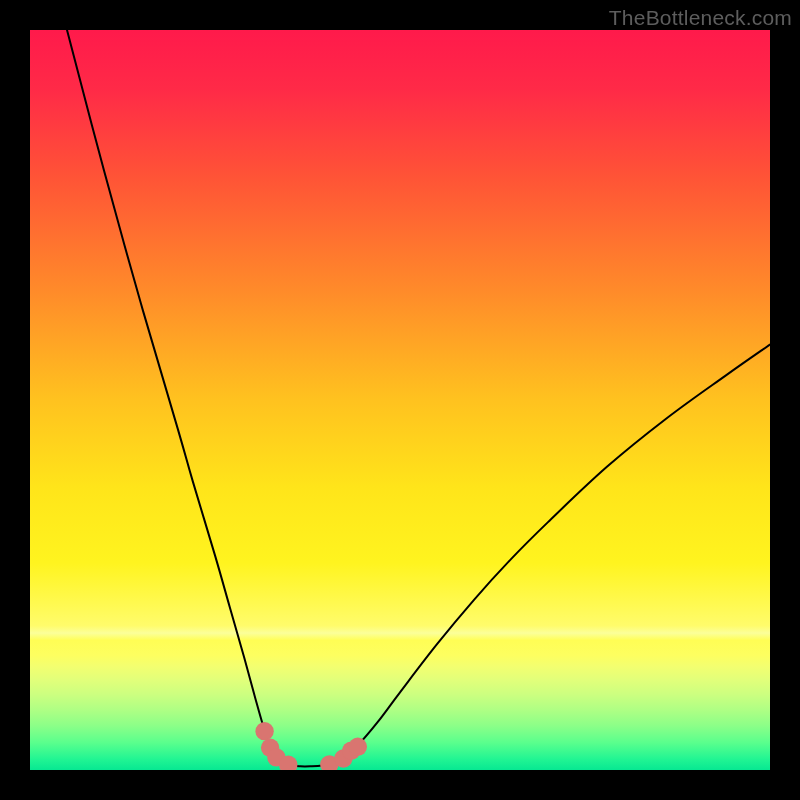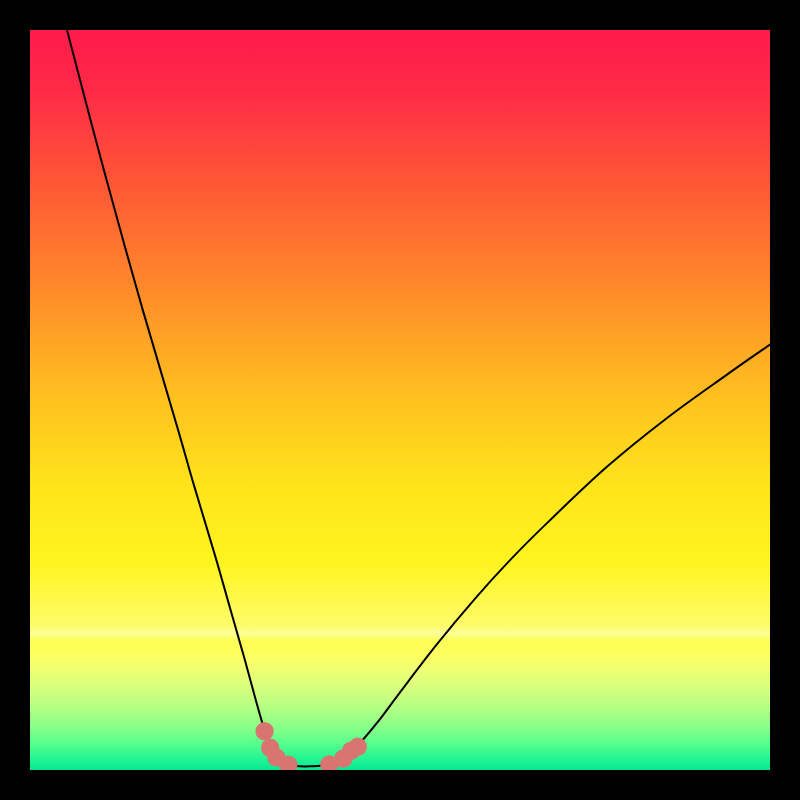--- a/index.html
+++ b/index.html
@@ -93,6 +93,7 @@
     </svg>
   </div>
 
+  <div class="watermark">TheBottleneck.com</div>
 </div>
 
 </body></html>

